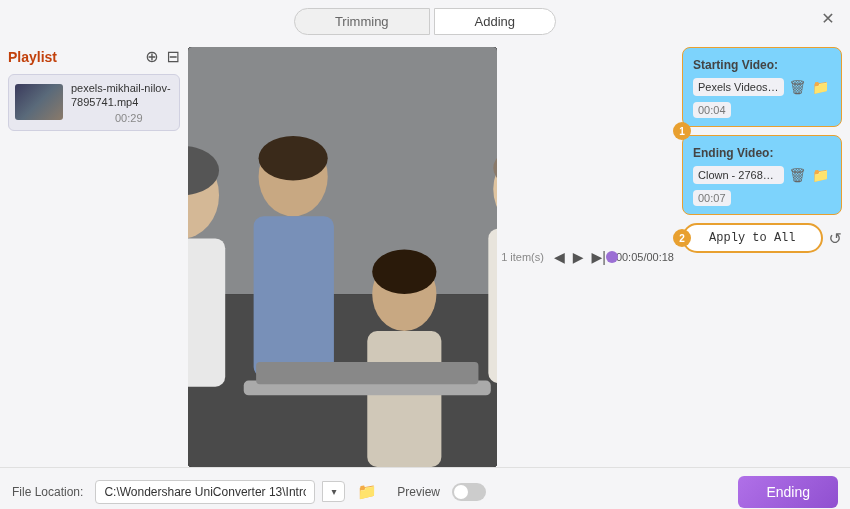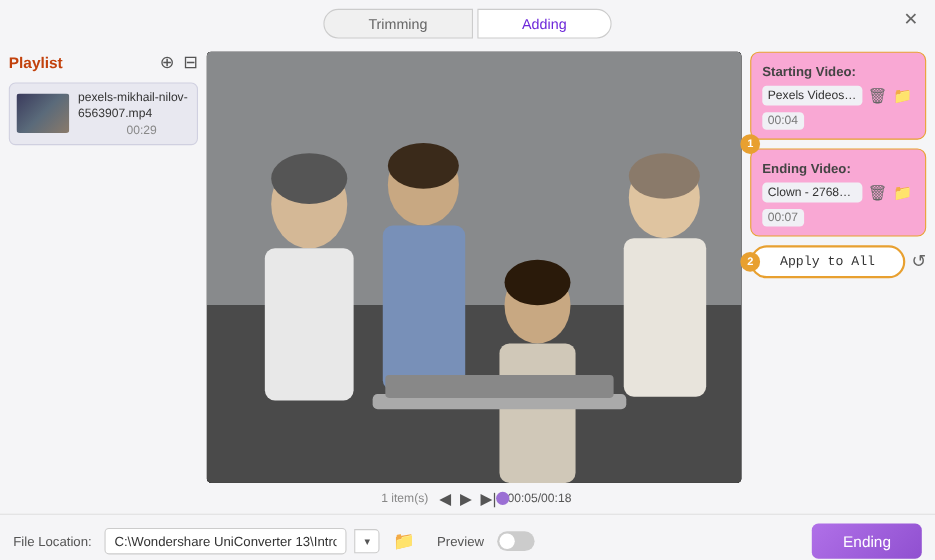--- a/index.html
+++ b/index.html
@@ -63,7 +63,7 @@
     }
     .tab.active {
       background: white;
-      color: #6d28d9;
+      color: #404040;
     }
 
     

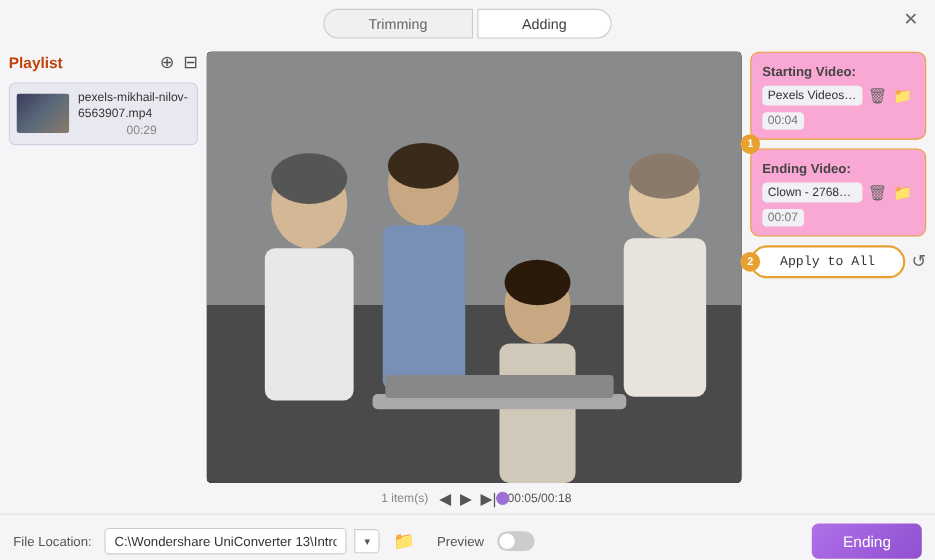--- a/index.html
+++ b/index.html
@@ -220,7 +220,7 @@
       gap: 8px;
     }
     .video-card {
-      background: #f9a8d4;
+      background: #7dd3fc;
       border: 1.5px solid #e8a030;
       border-radius: 8px;
       padding: 10px 10px 8px;

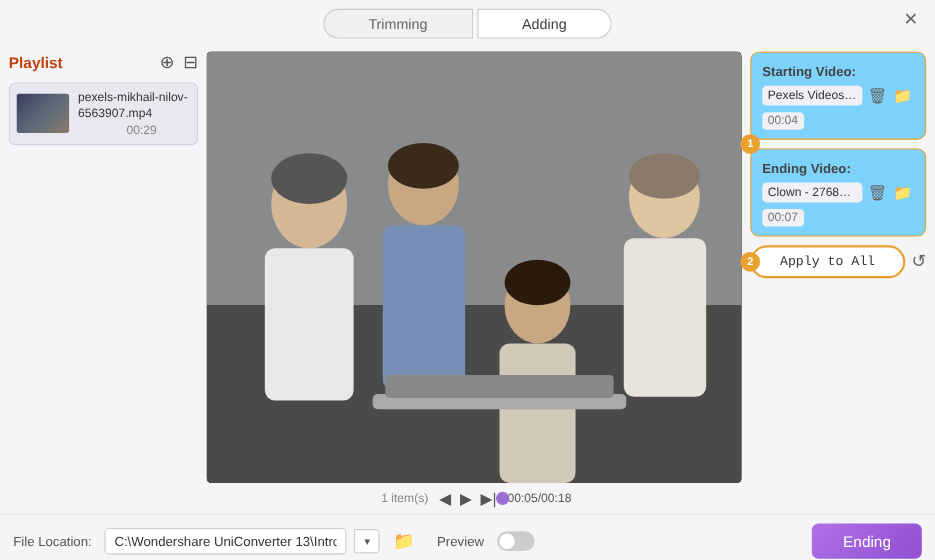--- a/index.html
+++ b/index.html
@@ -452,7 +452,7 @@
         <div class="playlist-thumb-inner"></div>
       </div>
       <div class="playlist-info">
-        <div class="playlist-filename">pexels-mikhail-nilov-6563907.mp4</div>
+        <div class="playlist-filename">pexels-mikhail-nilov-7895741.mp4</div>
         <div class="playlist-duration">00:29</div>
       </div>
     </div>

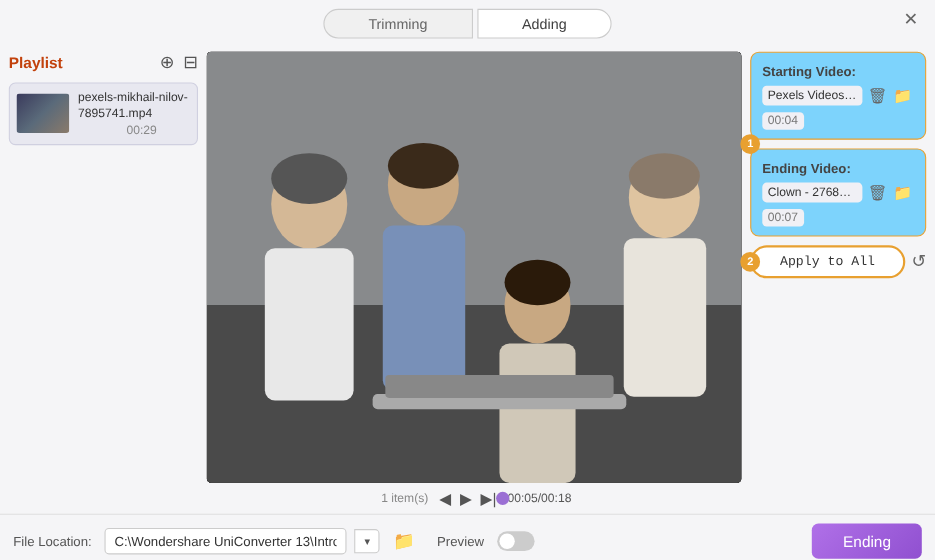--- a/index.html
+++ b/index.html
@@ -146,8 +146,7 @@
     .video-area {
       flex: 1;
       display: flex;
-      flex-direction: column;
-      align-items: center;
+      flex-direction: row;
     }
     .video-player {
       flex: 1;

